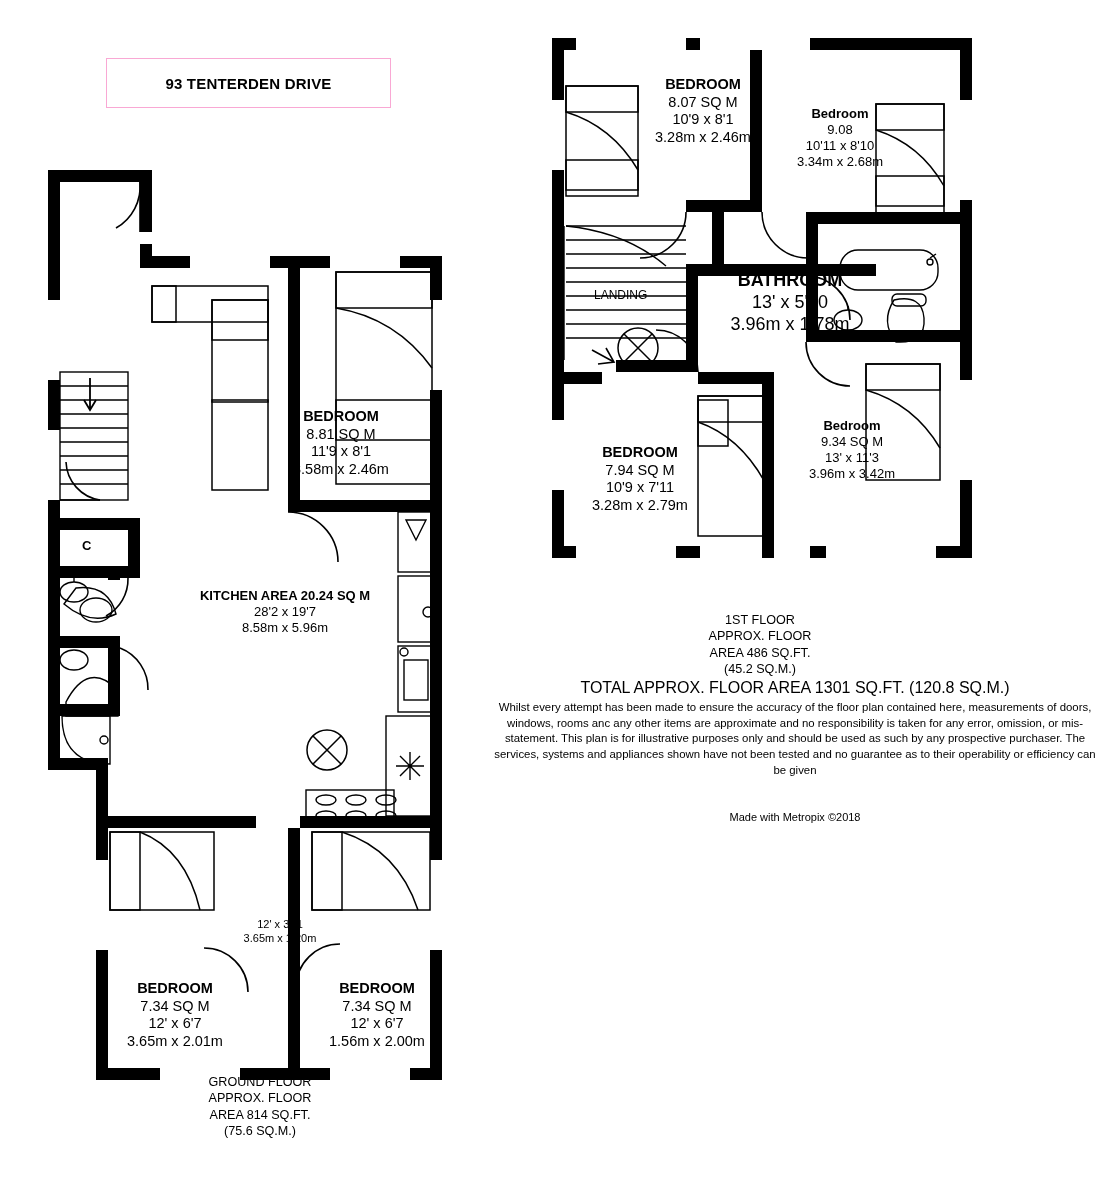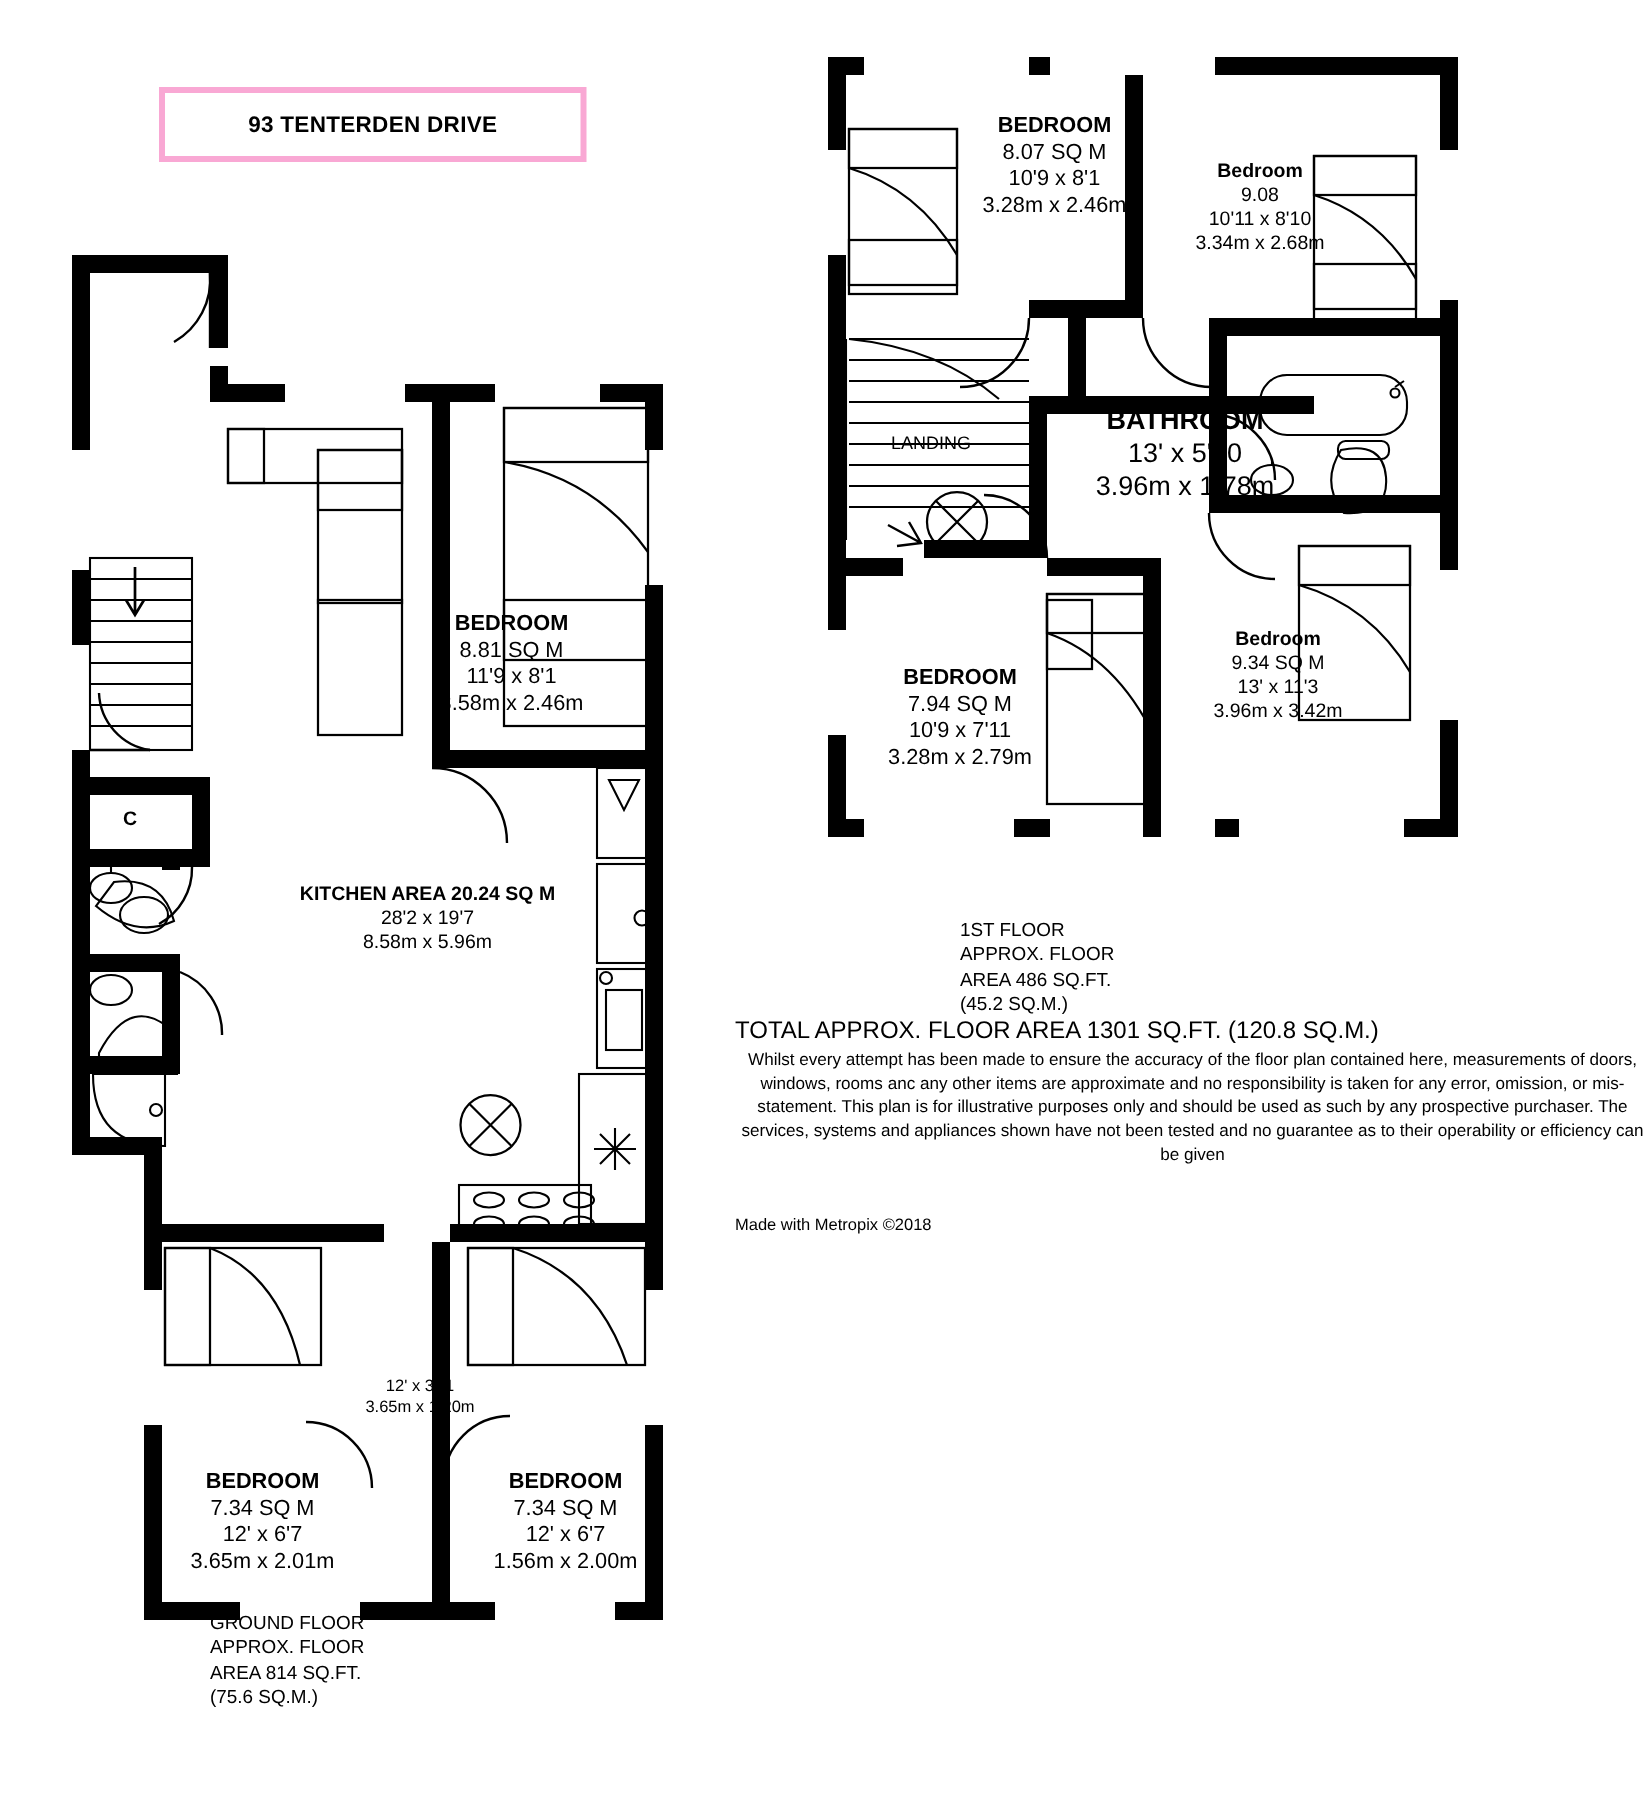--- a/index.html
+++ b/index.html
@@ -7,7 +7,7 @@
   .plan{position:absolute;left:0;top:0;width:1100px;height:1200px;}
   .lbl{position:absolute;text-align:center;line-height:1.22;white-space:nowrap;}
   .lbl .rm{font-weight:bold;}
-  .title-box{position:absolute;left:106px;top:58px;width:285px;height:50px;border:4px solid #f9a8d4;box-sizing:border-box;display:flex;align-items:center;justify-content:center;}
+  .title-box{position:absolute;left:106px;top:58px;width:285px;height:50px;border:1px solid #f9a8d4;box-sizing:border-box;display:flex;align-items:center;justify-content:center;}
   .title-box span{font-weight:bold;font-size:15px;letter-spacing:.2px;}
   .foot{position:absolute;line-height:1.3;}
   .disc{position:absolute;left:490px;top:700px;width:610px;text-align:center;font-size:11.4px;line-height:1.38;}

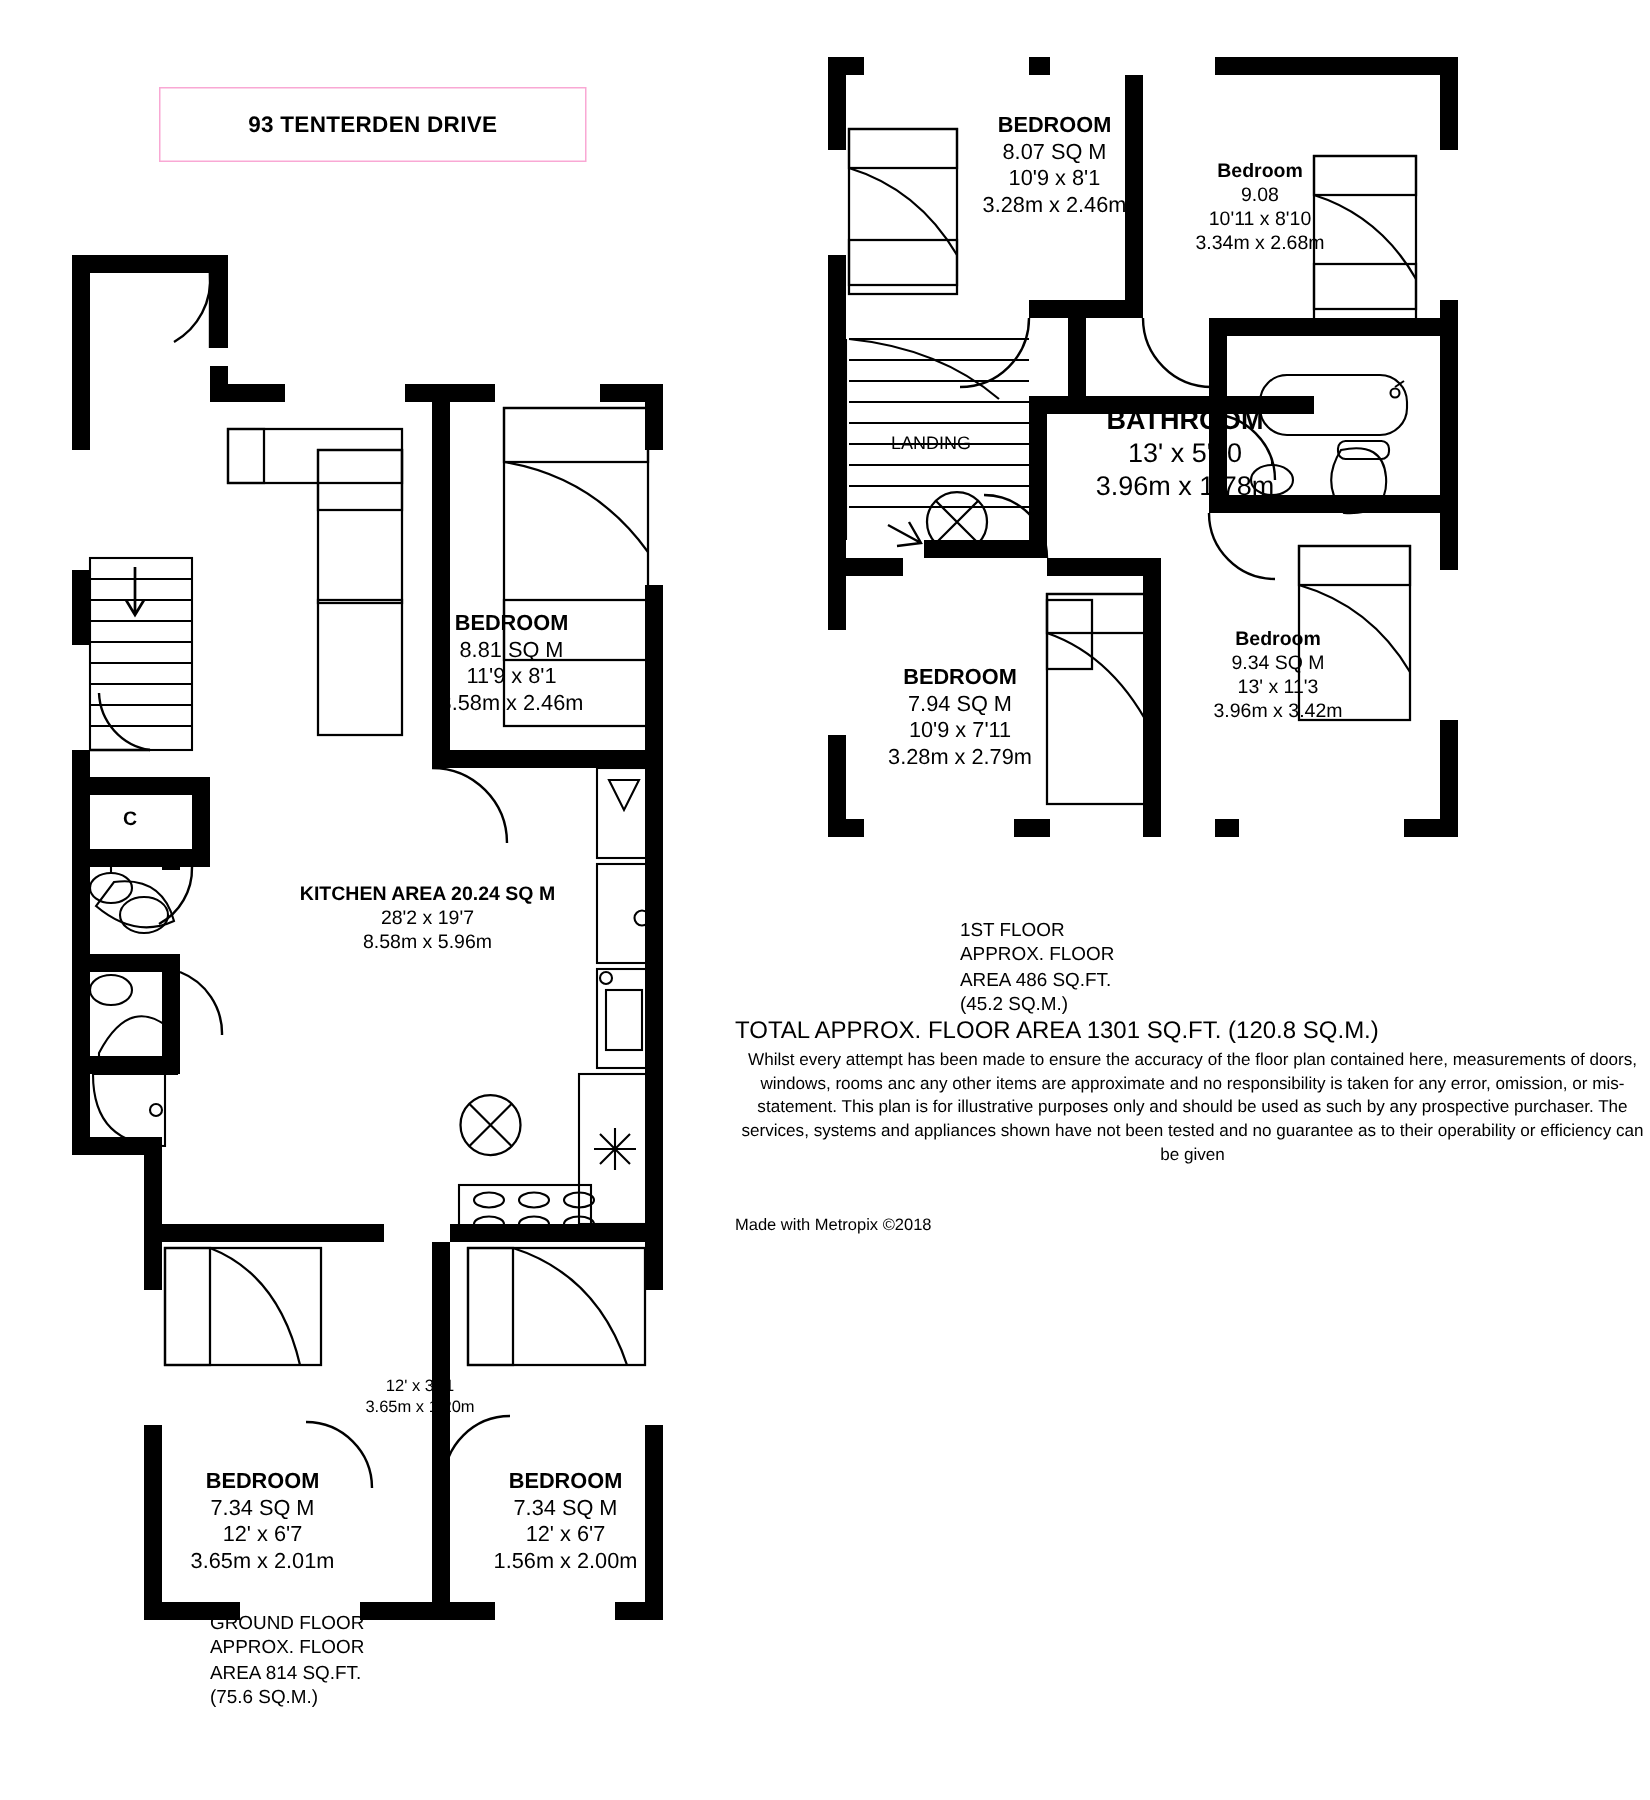--- a/index.html
+++ b/index.html
@@ -9,7 +9,7 @@
   .lbl .rm{font-weight:bold;}
   .title-box{position:absolute;left:106px;top:58px;width:285px;height:50px;border:1px solid #f9a8d4;box-sizing:border-box;display:flex;align-items:center;justify-content:center;}
   .title-box span{font-weight:bold;font-size:15px;letter-spacing:.2px;}
-  .foot{position:absolute;line-height:1.3;}
+  .foot{position:absolute;text-align:center;line-height:1.3;}
   .disc{position:absolute;left:490px;top:700px;width:610px;text-align:center;font-size:11.4px;line-height:1.38;}
   .dimsmall{font-size:11px;line-height:1.25;}
   svg{display:block;}

